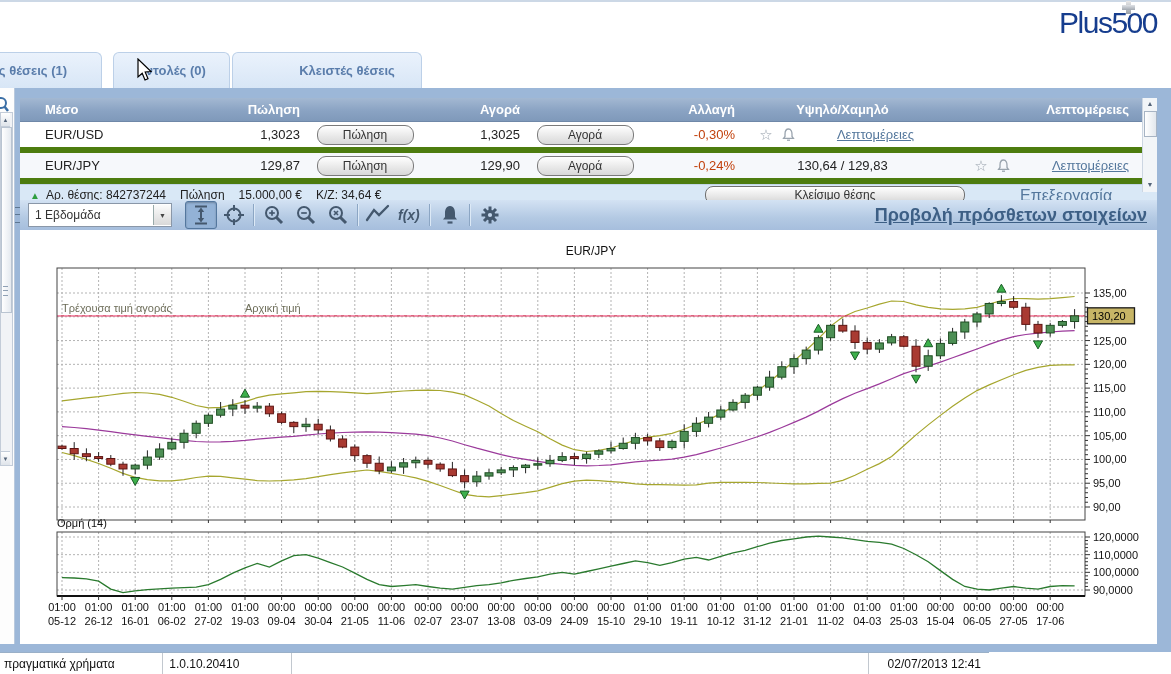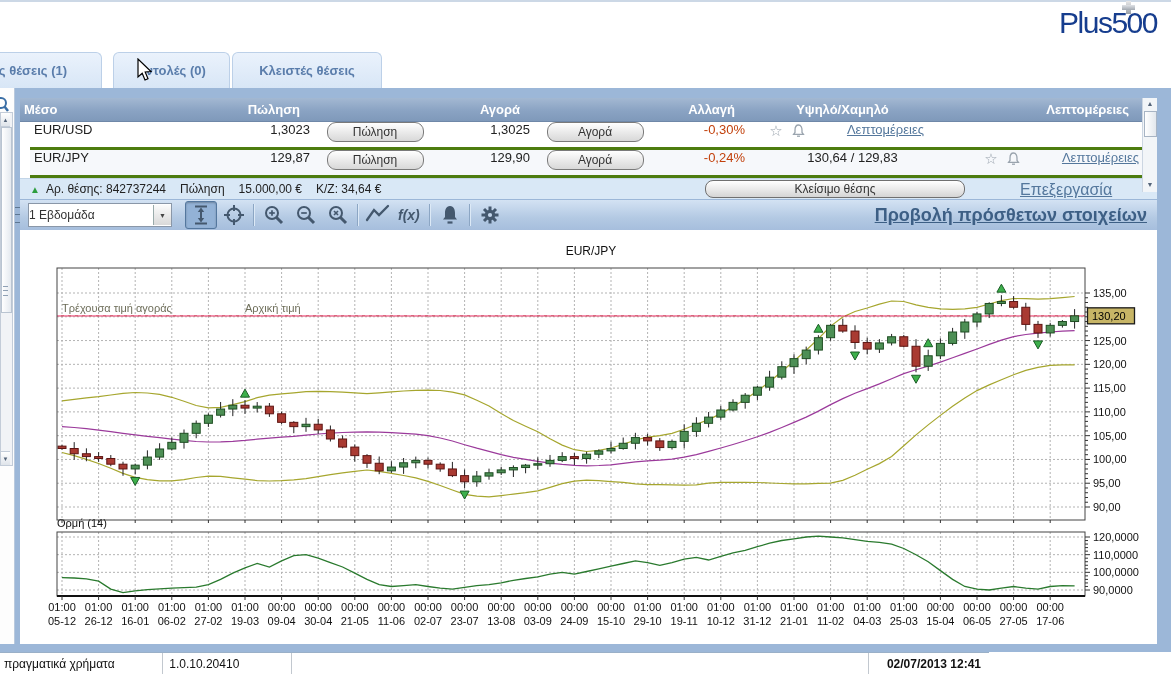--- a/index.html
+++ b/index.html
@@ -90,7 +90,7 @@
 <div class="abs tab" style="left:113px;width:115px;">
   <span>Εντολές (0)</span>
 </div>
-<div class="abs tab" style="left:232px;width:148px;">
+<div class="abs tab" style="left:232px;width:148px;padding-left:40px;">
   <span>Κλειστές θέσεις</span>
 </div>
 

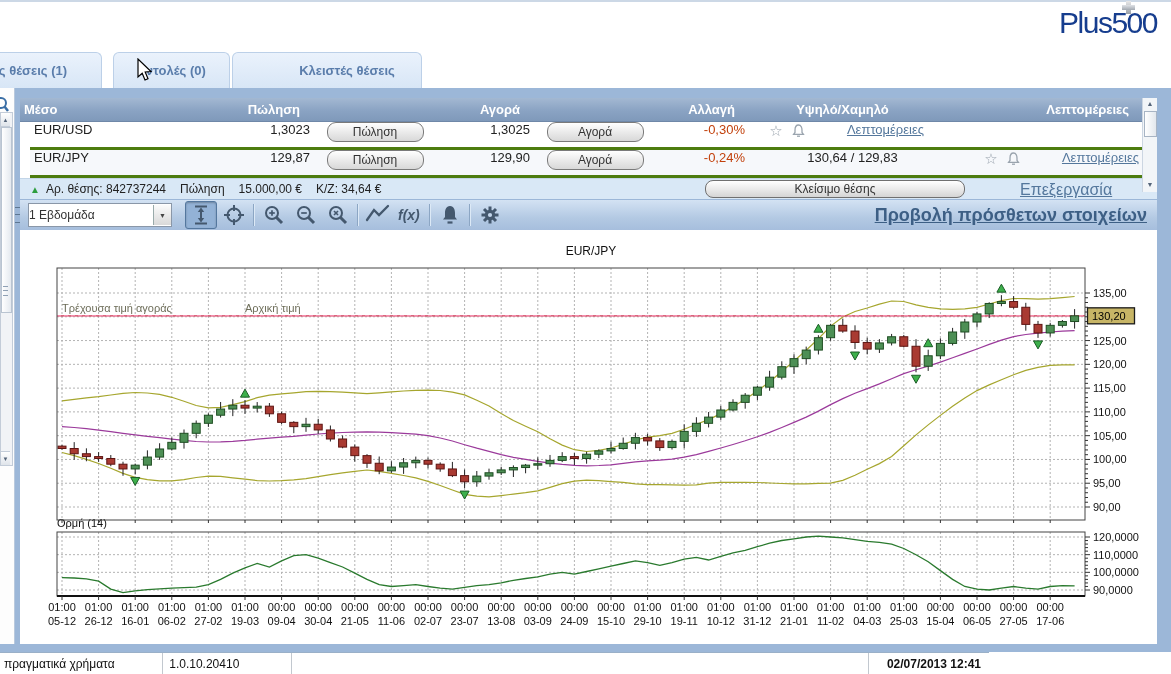--- a/index.html
+++ b/index.html
@@ -32,7 +32,7 @@
   .thead{display:flex;height:23px;background:linear-gradient(#a3b8d2,#8aa3c3 55%,#7f99ba);color:#fff;font-weight:bold;font-size:13px;align-items:center;border-bottom:1px solid #6f88a8;}
   .trow{display:flex;height:25px;align-items:flex-start;font-size:13px;color:#222;border-bottom:3px solid #4d7c0f;margin-left:10px;}
   .trow.alt{background:#f6f8fb;}
-  .c1{width:190px;padding-left:4px;box-sizing:border-box;}
+  .c1{width:190px;padding-left:25px;box-sizing:border-box;}
   .c2{width:90px;text-align:right;}
   .c3{width:130px;text-align:center;}
   .c4{width:90px;text-align:right;}

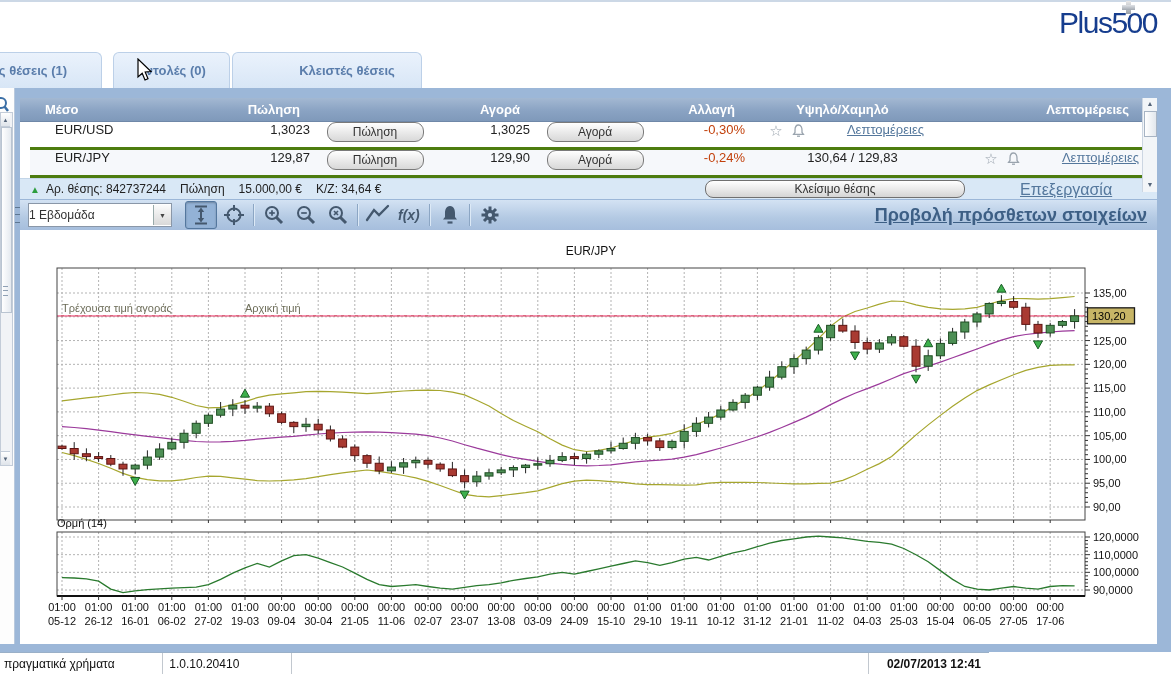--- a/index.html
+++ b/index.html
@@ -30,7 +30,7 @@
   
   .tablewrap{left:20px;top:98px;width:1137px;height:94px;background:#fff;}
   .thead{display:flex;height:23px;background:linear-gradient(#a3b8d2,#8aa3c3 55%,#7f99ba);color:#fff;font-weight:bold;font-size:13px;align-items:center;border-bottom:1px solid #6f88a8;}
-  .trow{display:flex;height:25px;align-items:flex-start;font-size:13px;color:#222;border-bottom:3px solid #4d7c0f;margin-left:10px;}
+  .trow{display:flex;height:25px;align-items:center;font-size:13px;color:#222;border-bottom:6px solid #4d7c0f;}
   .trow.alt{background:#f6f8fb;}
   .c1{width:190px;padding-left:25px;box-sizing:border-box;}
   .c2{width:90px;text-align:right;}

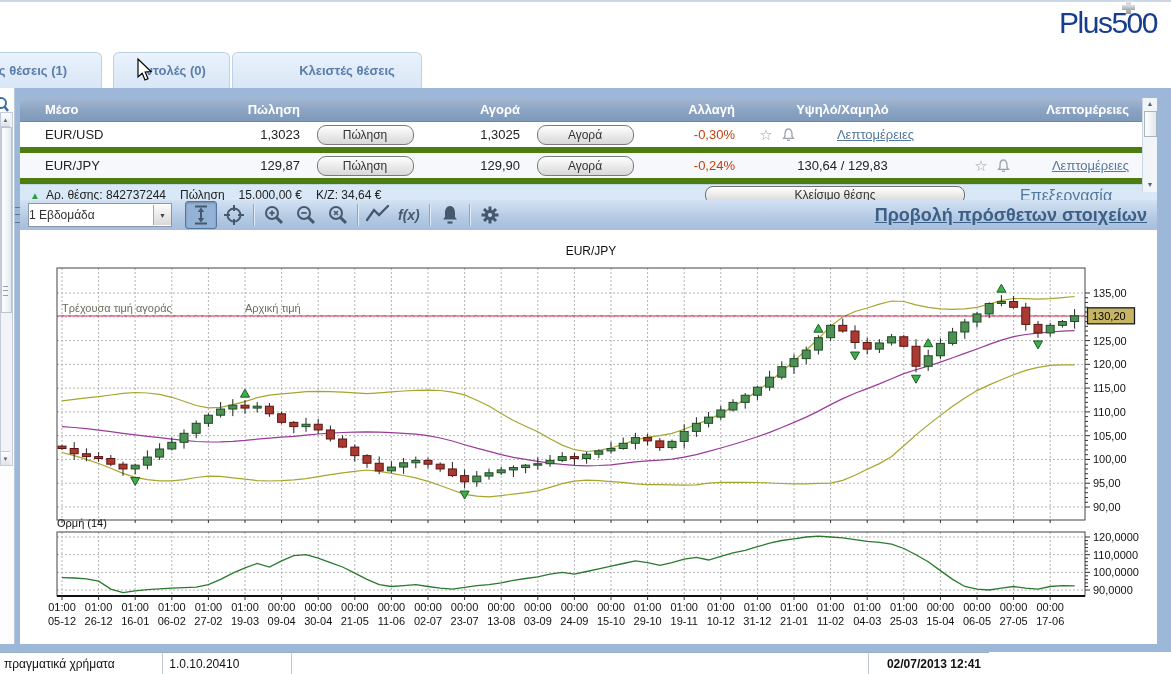--- a/index.html
+++ b/index.html
@@ -59,7 +59,7 @@
   
   .toolbar{left:20px;top:200px;width:1137px;height:30px;background:linear-gradient(#d3e2f3,#b3c9e3 60%,#a6bedd);display:flex;align-items:center;}
   .dropdown{margin-left:8px;width:142px;height:22px;background:#fff;border:1px solid #8a97a8;display:flex;align-items:center;cursor:pointer;}
-  .dropdown .dd-text{flex:1;font-size:12px;color:#333;}
+  .dropdown .dd-text{flex:1;font-size:12px;color:#333;padding-left:6px;}
   .dropdown .dd-btn{width:17px;height:20px;background:linear-gradient(#fbfbfb,#d9d9d9);border-left:1px solid #9aa;display:flex;align-items:center;justify-content:center;font-size:7px;color:#444;}
   .tbtn{width:30px;height:26px;margin:0 1px;display:flex;align-items:center;justify-content:center;border-radius:3px;cursor:pointer;}
   .tbtn.pressed{background:#93b2d6;border:1px solid #54779e;box-shadow:inset 0 1px 2px rgba(0,0,0,.25);}

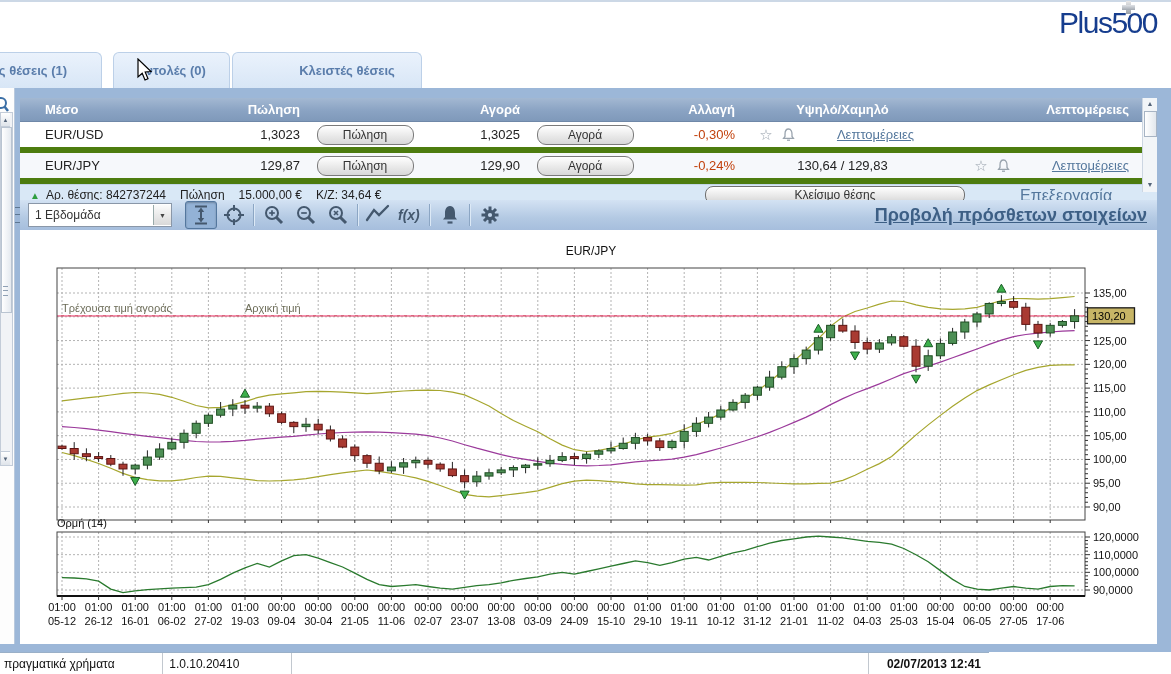--- a/index.html
+++ b/index.html
@@ -717,7 +717,7 @@
   <div class="scell" style="width:193px;padding-left:4px;">πραγματικά χρήματα</div>
   <div class="scell" style="width:152px;padding-left:6px;text-align:center;">1.0.10.20410</div>
   <div class="scell" style="width:685px;"></div>
-  <div class="scell" style="width:141px;border-right:none;justify-content:flex-end;padding-right:8px;font-weight:bold;">02/07/2013 12:41</div>
+  <div class="scell" style="width:141px;border-right:none;justify-content:flex-end;padding-right:8px;">02/07/2013 12:41</div>
 </div>
 
 <svg class="abs cursor" style="left:135px;top:58px;" width="22" height="26">

